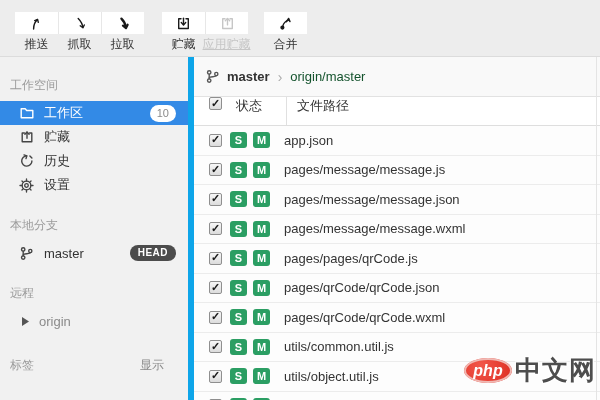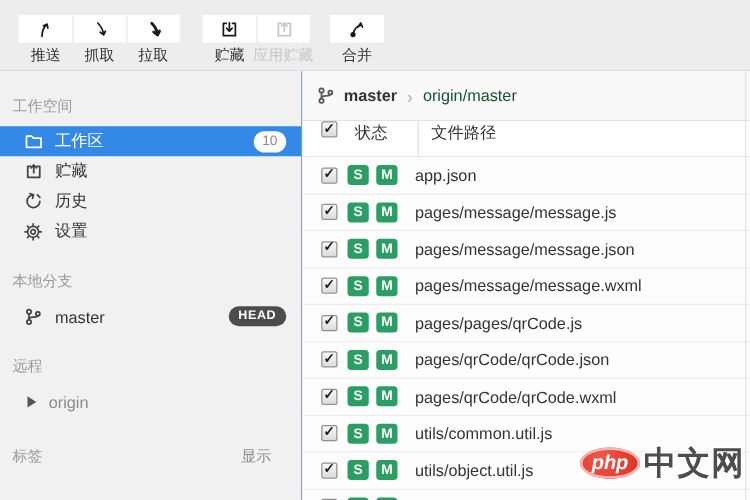--- a/index.html
+++ b/index.html
@@ -14,7 +14,7 @@
   .tbtn + .tbtn .ibox { border-left:1px solid #e7e7e7; }
   .tbtn .tlabel { margin-top:4px; font-size:12px; color:#333; white-space:nowrap; line-height:1; }
   .tbtn.disabled .ibox { color:#c6c6c6; }
-  .tbtn.disabled .tlabel { color:#c6c6c6; }
+  .tbtn.disabled .tlabel { color:#c6c6c6;text-decoration:underline; }
   .tbtn svg { display:block; }
 
   

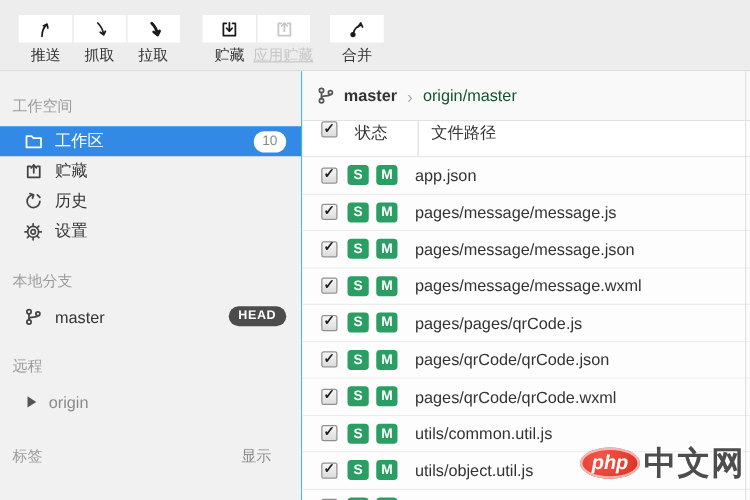--- a/index.html
+++ b/index.html
@@ -19,7 +19,7 @@
 
   
   .layout { display:flex; height:343px; }
-  .sidebar { width:242px; background:#f1f1f1; border-right:1px solid #0ea5e9; flex:none; overflow:hidden; }
+  .sidebar { width:194px; background:#f1f1f1; border-right:6px solid #0ea5e9; flex:none; overflow:hidden; }
   .main { flex:1; position:relative; background:#fff; }
   .main::after { content:""; position:absolute; top:0; bottom:0; right:3px; width:1px; background:#e4e4e4; }
 

